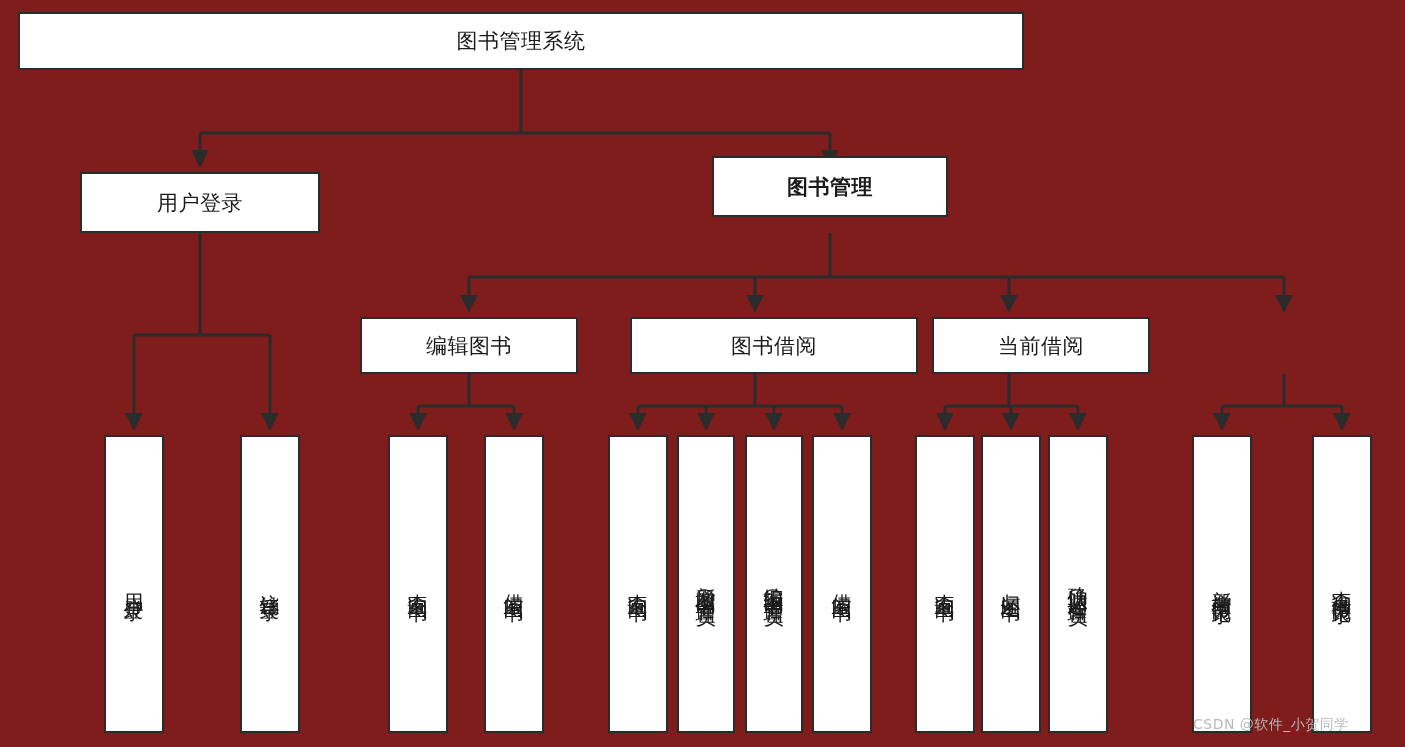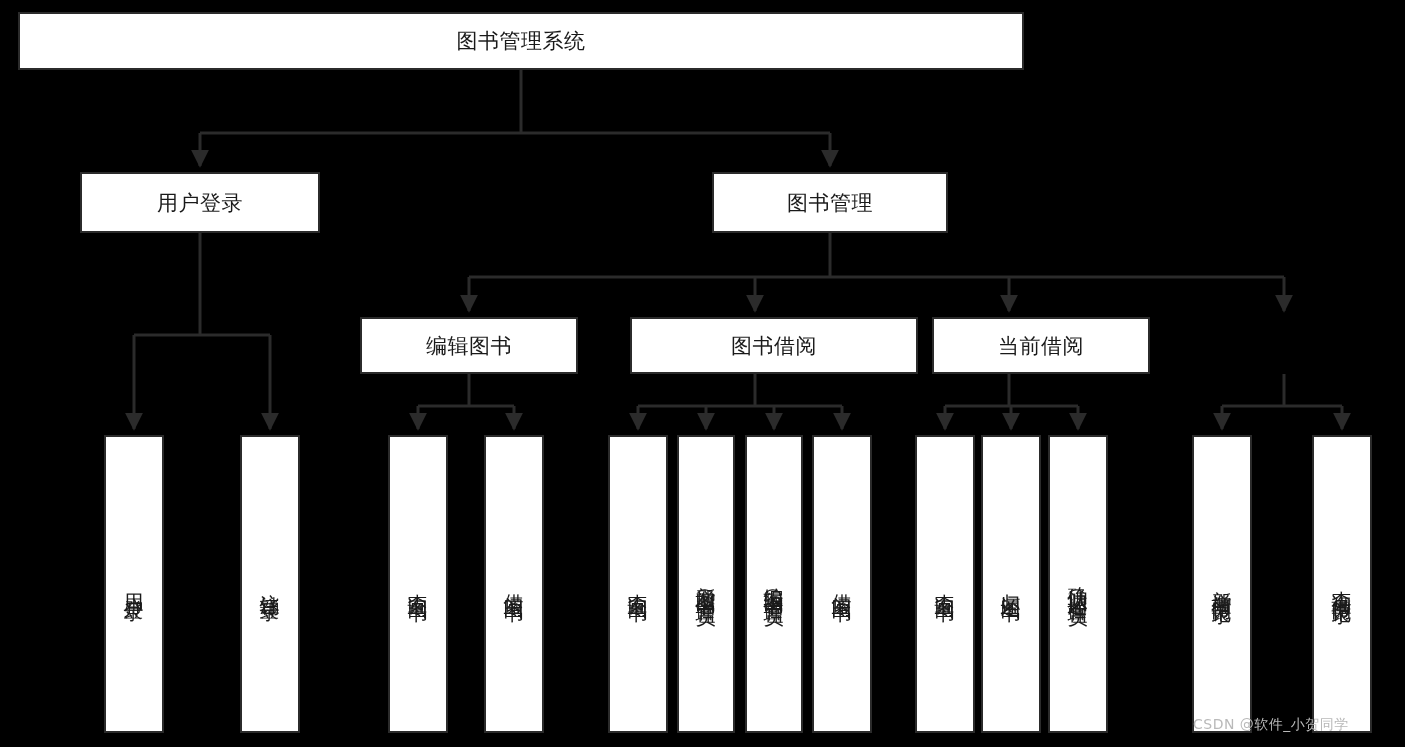--- a/index.html
+++ b/index.html
@@ -14,7 +14,7 @@
     position: relative;
     width: 1405px;
     height: 747px;
-    background: #000000;
+    background: #7f1d1d;
     overflow: hidden;
   }
   svg#edges {

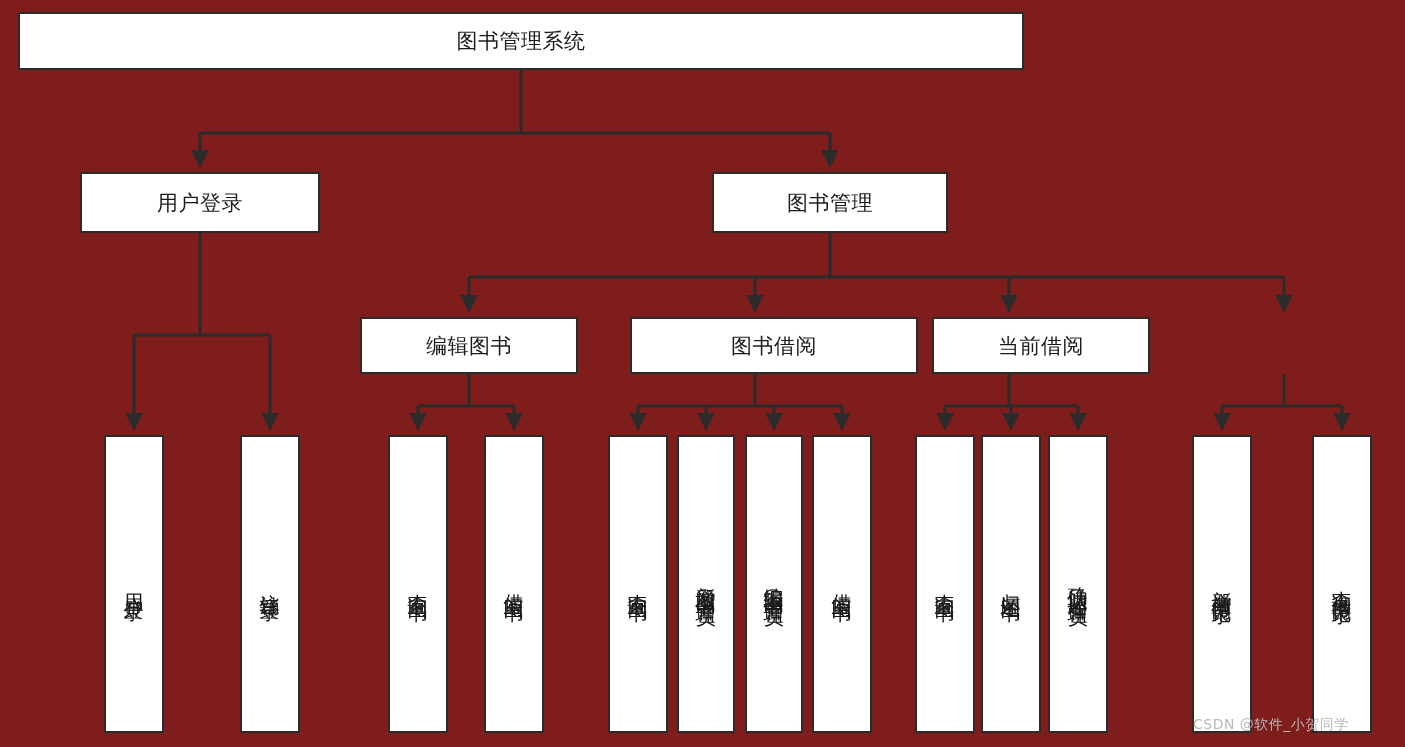--- a/index.html
+++ b/index.html
@@ -131,7 +131,7 @@
   <div class="node node-h" style="left:80px; top:172px; width:240px; height:61px;">
     <span>用户登录</span>
   </div>
-  <div class="node node-h" style="left:712px; top:172px; width:236px; height:61px;">
+  <div class="node node-h" style="left:712px; top:156px; width:236px; height:61px;font-weight:bold;">
     <span>图书管理</span>
   </div>
 

